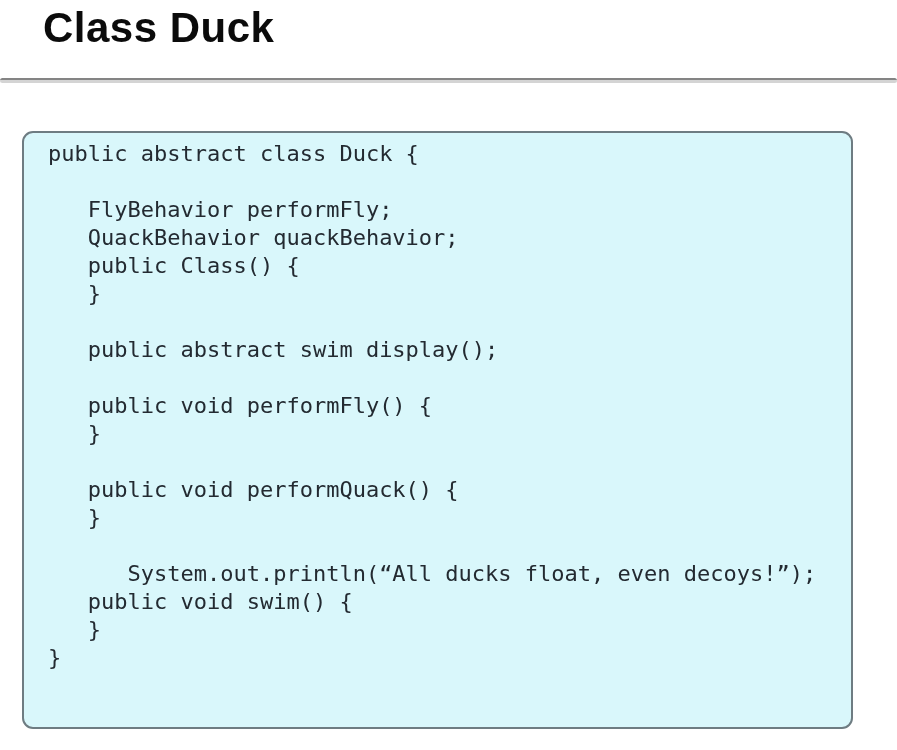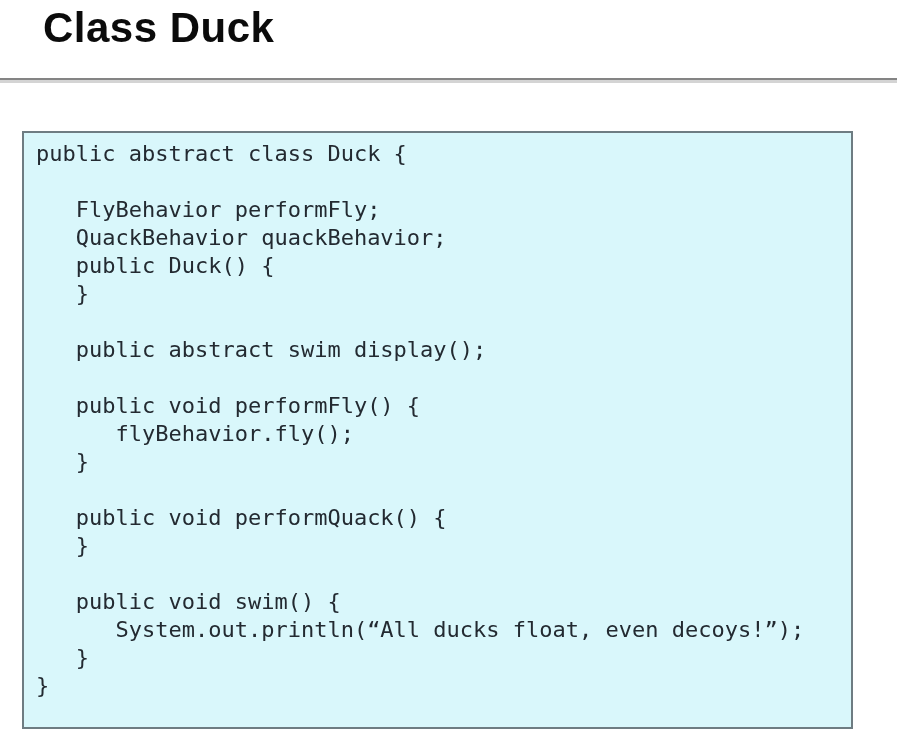--- a/index.html
+++ b/index.html
@@ -11,7 +11,7 @@
     --panel-border: #6e7c82;
     --code-text: #232a31;
   }
-  * { margin: 0; padding: 0; box-sizing: border-box; }
+  * { margin: 0; padding: 0; box-sizing: border-box; border-radius: 11px; }
   html, body {
     width: 897px;
     height: 750px;

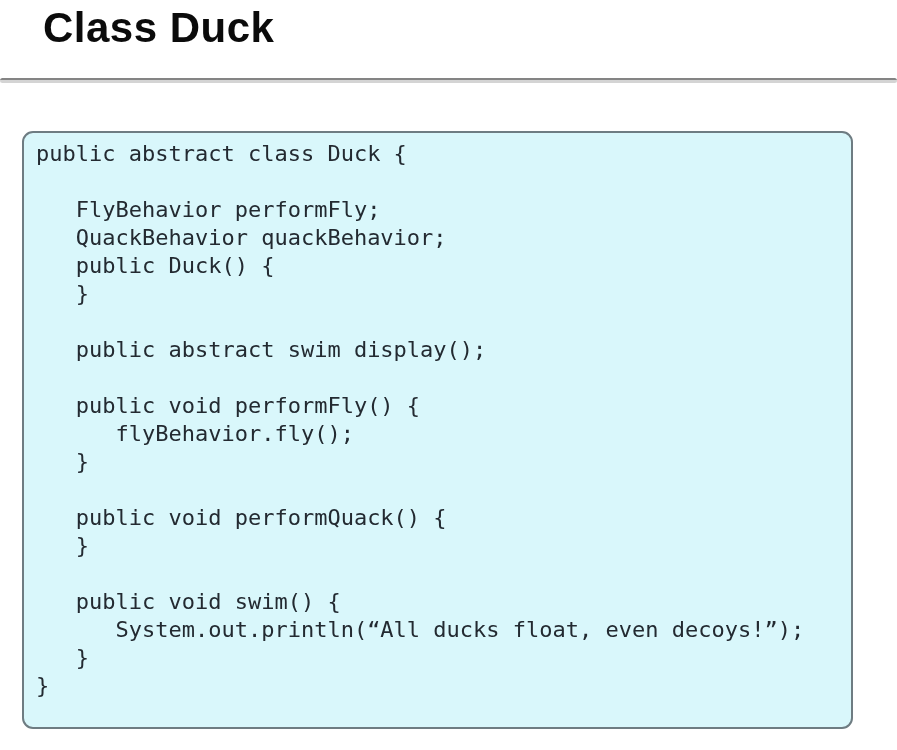--- a/index.html
+++ b/index.html
@@ -53,7 +53,7 @@
     height: 598px;
     background: var(--panel-background);
     border: 2px solid var(--panel-border);
-    padding: 7px 6px 0 12px;
+    padding: 7px 6px 0 24px;
     overflow: hidden;
   }
   .code-listing {

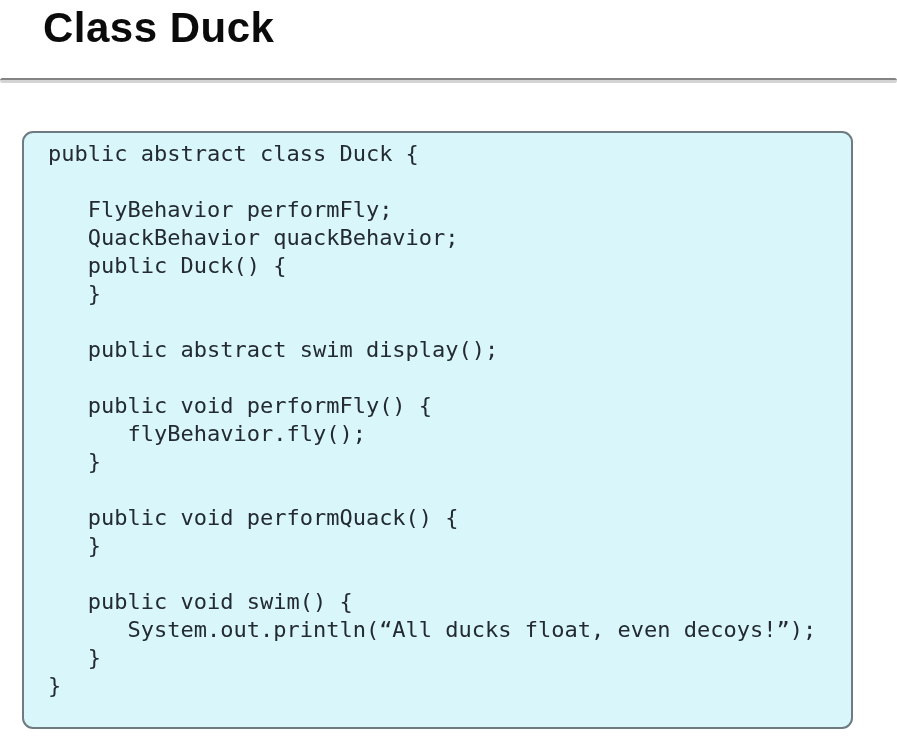--- a/index.html
+++ b/index.html
@@ -85,7 +85,7 @@
         <div class="code-line"></div>
         <div class="code-line">   FlyBehavior performFly;</div>
         <div class="code-line">   QuackBehavior quackBehavior;</div>
-        <div class="code-line">   public Duck() {</div>
+        <div class="code-line">   public Class() {</div>
         <div class="code-line">   }</div>
         <div class="code-line"></div>
         <div class="code-line">   public abstract swim display();</div>

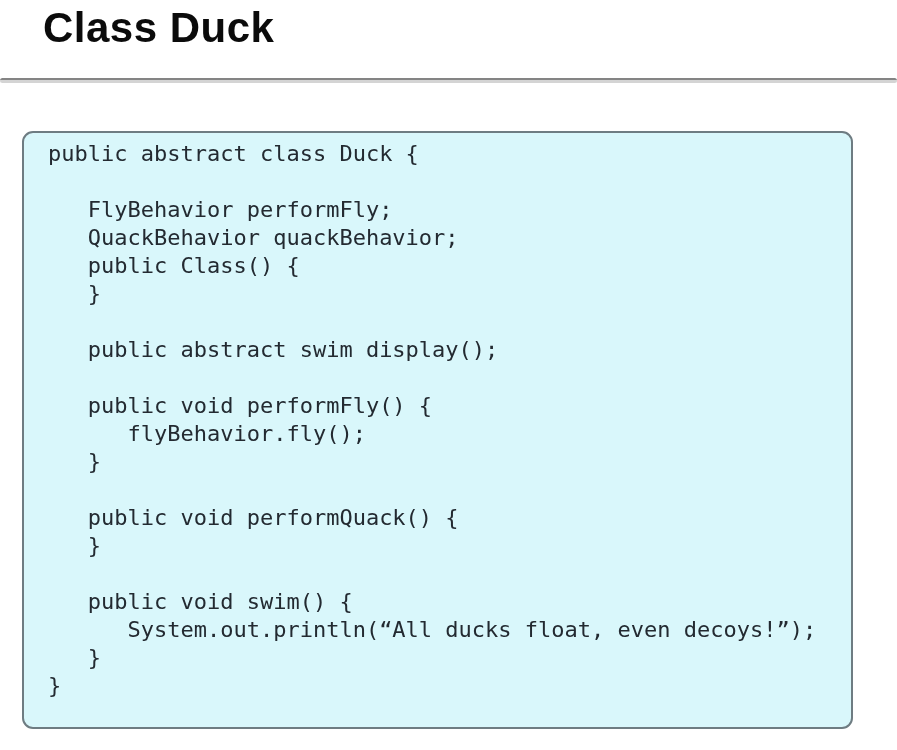--- a/index.html
+++ b/index.html
@@ -91,7 +91,6 @@
         <div class="code-line">   public abstract swim display();</div>
         <div class="code-line"></div>
         <div class="code-line">   public void performFly() {</div>
-        <div class="code-line">      flyBehavior.fly();</div>
         <div class="code-line">   }</div>
         <div class="code-line"></div>
         <div class="code-line">   public void performQuack() {</div>

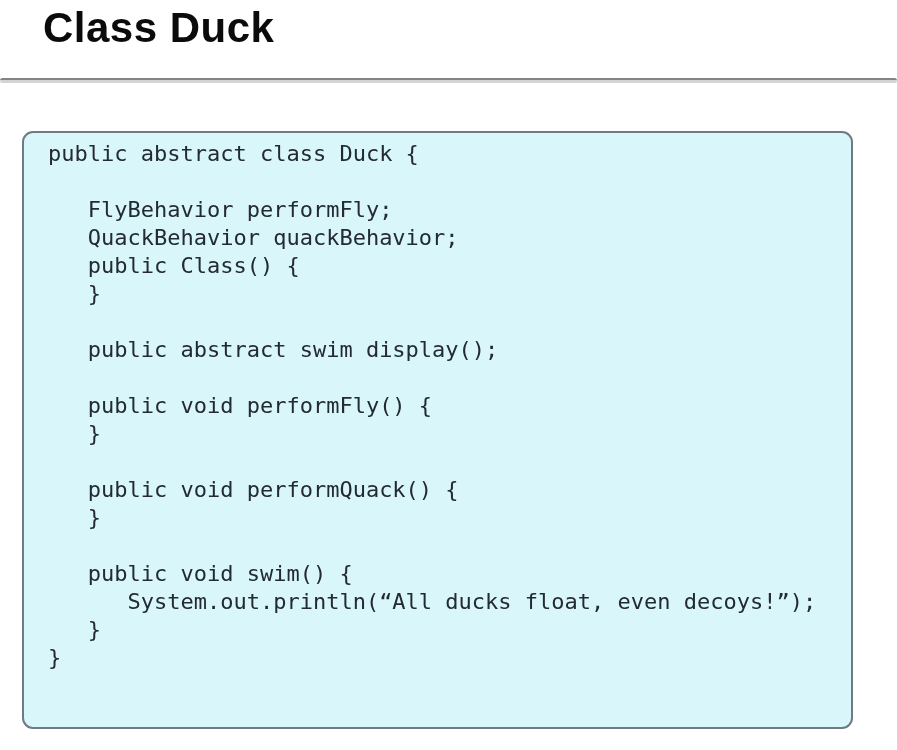--- a/index.html
+++ b/index.html
@@ -96,8 +96,8 @@
         <div class="code-line">   public void performQuack() {</div>
         <div class="code-line">   }</div>
         <div class="code-line"></div>
+        <div class="code-line">      System.out.println(“All ducks float, even decoys!”);</div>
         <div class="code-line">   public void swim() {</div>
-        <div class="code-line">      System.out.println(“All ducks float, even decoys!”);</div>
         <div class="code-line">   }</div>
         <div class="code-line">}</div>
       </div>

